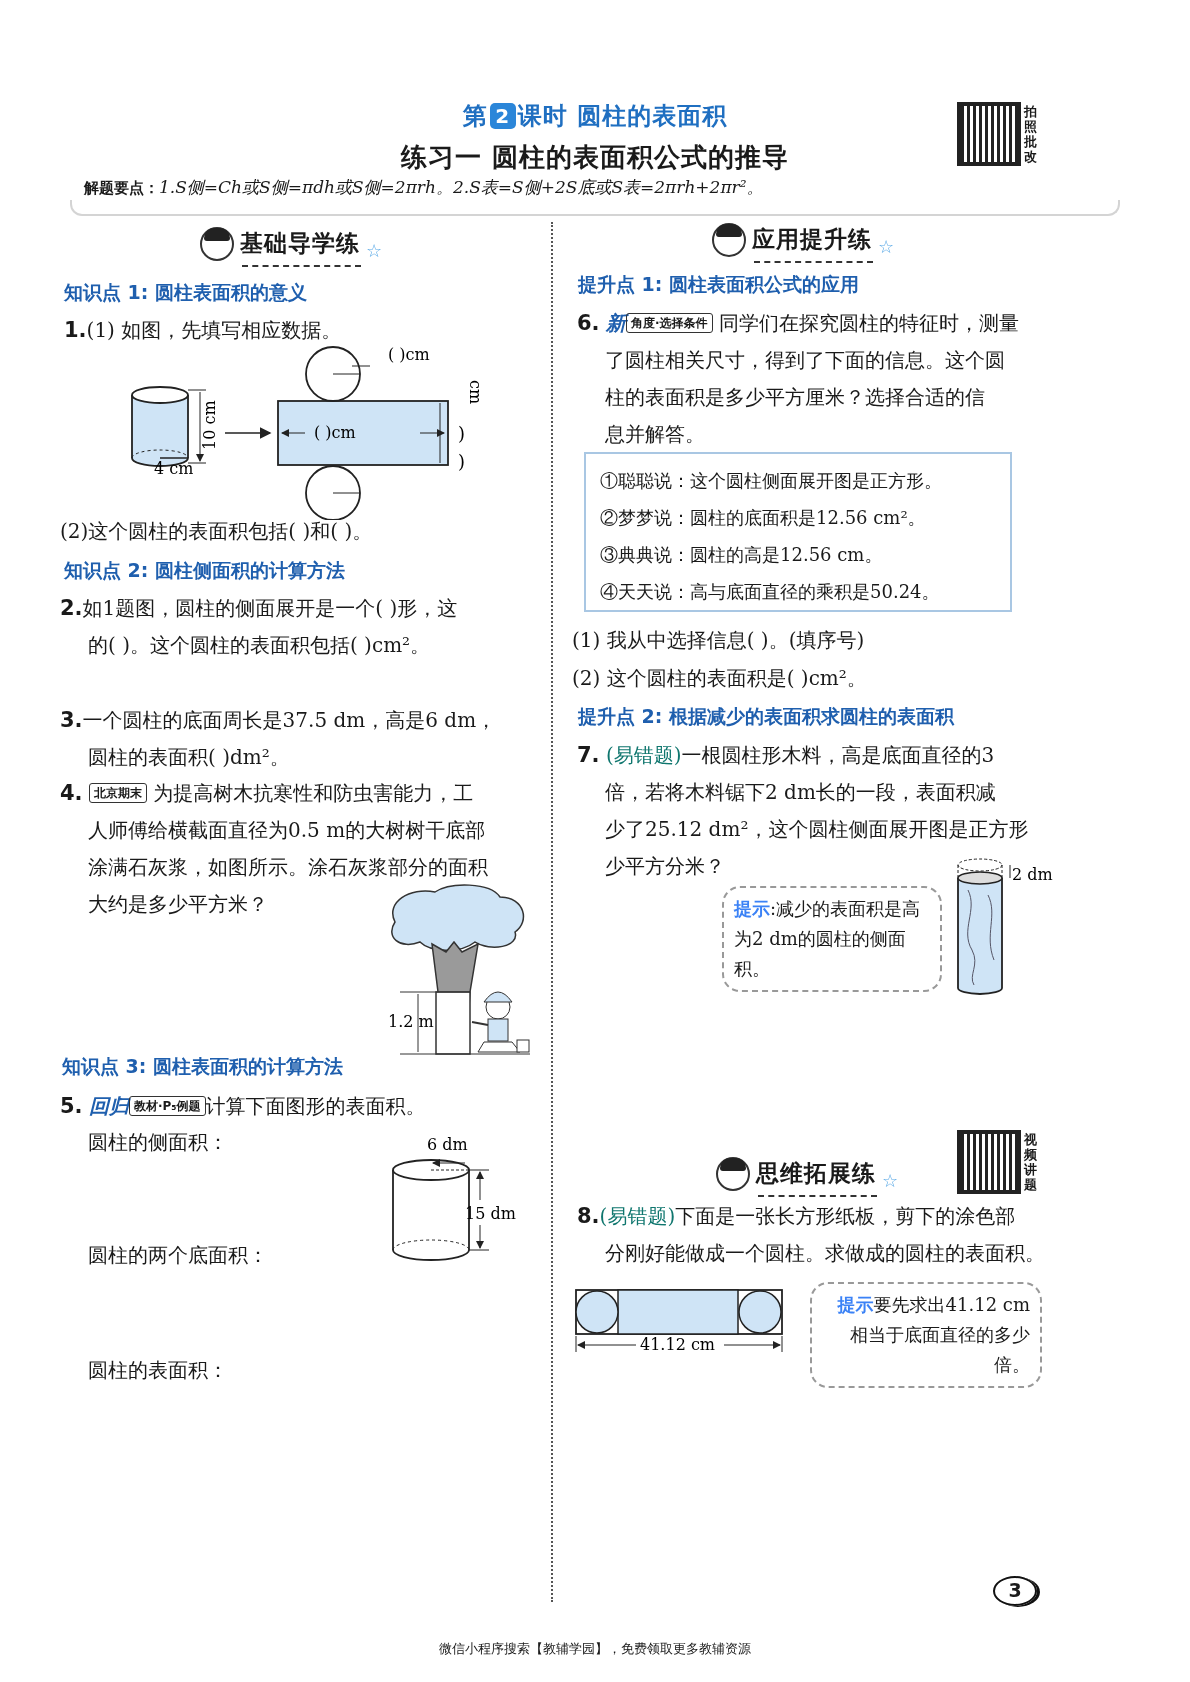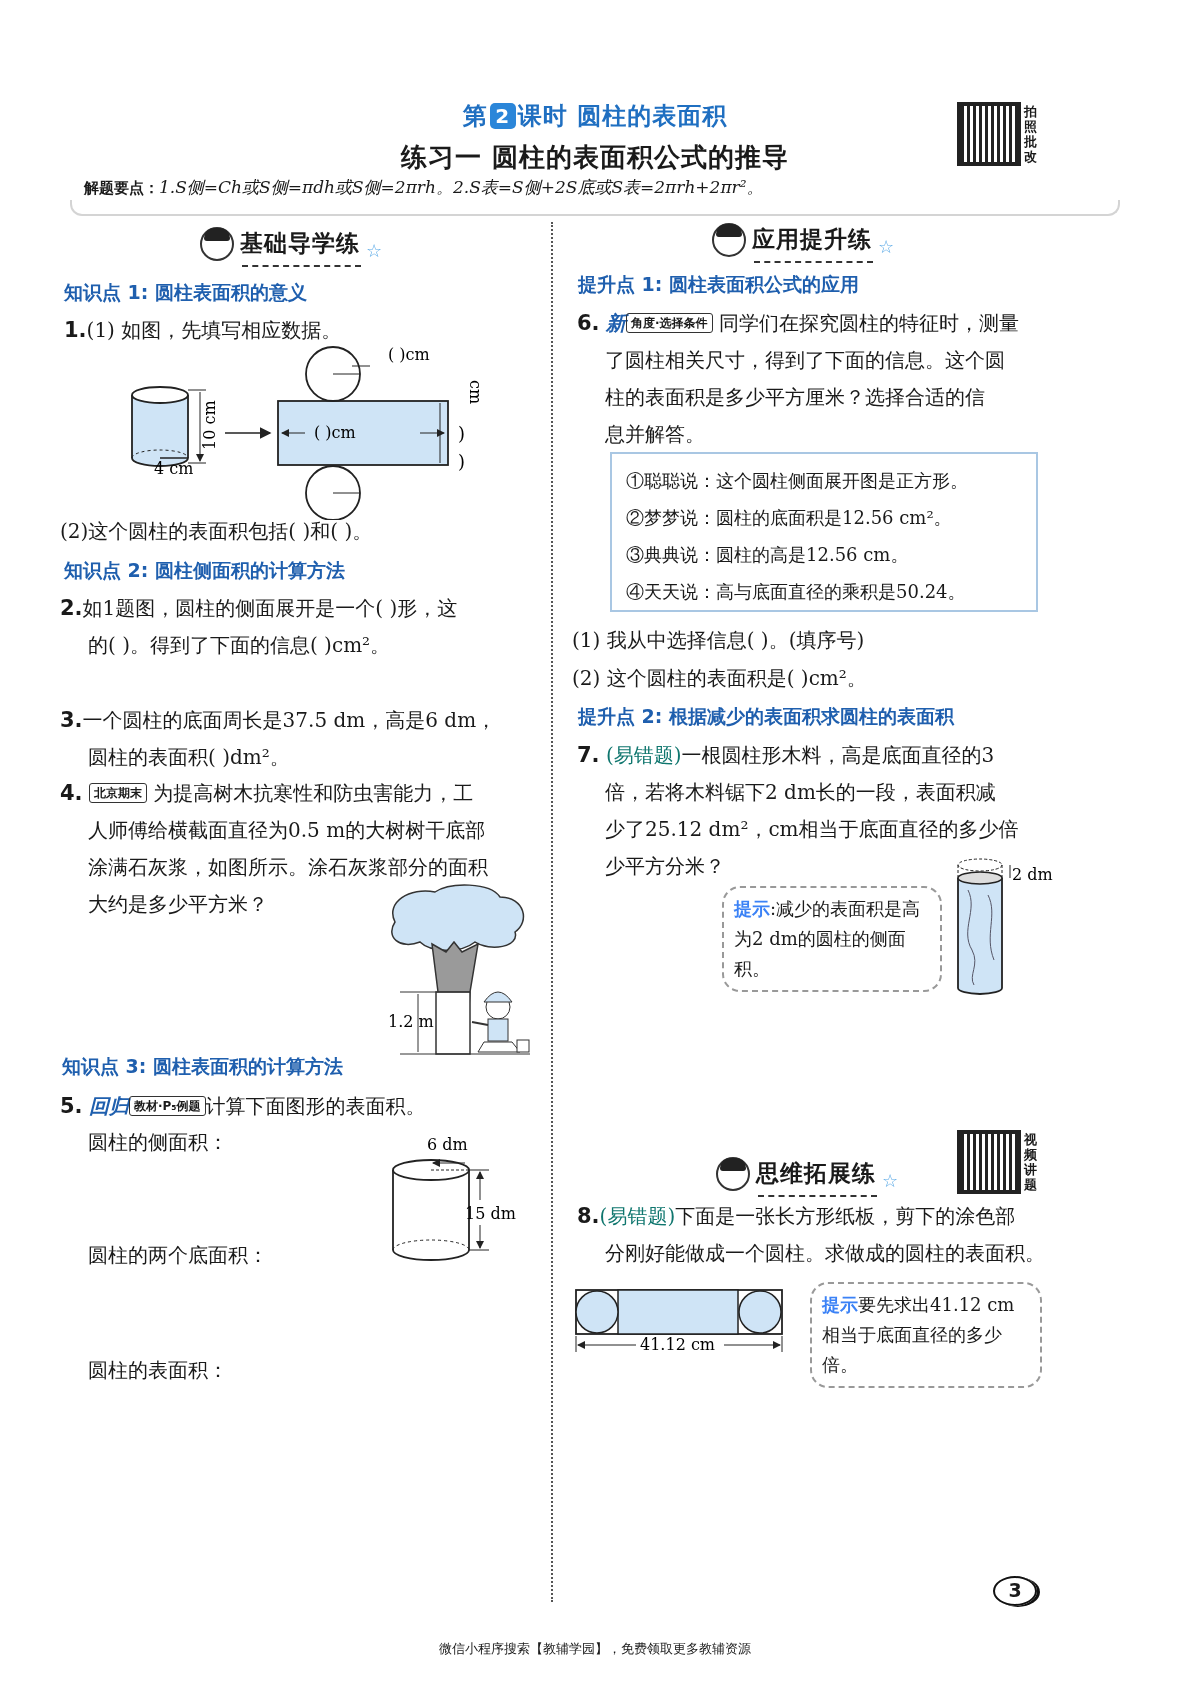--- a/index.html
+++ b/index.html
@@ -31,7 +31,7 @@
   .q .qn { font-family: "DejaVu Sans", sans-serif; font-weight: bold; font-size: 21px; }
   .tag { display: inline-block; border: 1.5px solid #333; border-radius: 3px; font-size: 12px; padding: 0 4px; line-height: 18px; font-family: "DejaVu Sans", sans-serif; font-weight: bold; vertical-align: 3px; }
   .tag-blue { color: #1f5fae; font-style: italic; font-weight: bold; }
-  .info-box { left: 610px; top: 452px; width: 428px; height: 160px; border: 2px solid #a9c7e3; background: #fff; padding: 8px 0 0 14px; }
+  .info-box { left: 584px; top: 452px; width: 428px; height: 160px; border: 2px solid #a9c7e3; background: #fff; padding: 8px 0 0 14px; }
   .info-box div { font-size: 18px; line-height: 37px; }
   .hint { border: 2px dashed #999; border-radius: 18px; padding: 6px 10px; font-size: 18px; line-height: 30px; }
   .hint b { color: #3b82f6; }

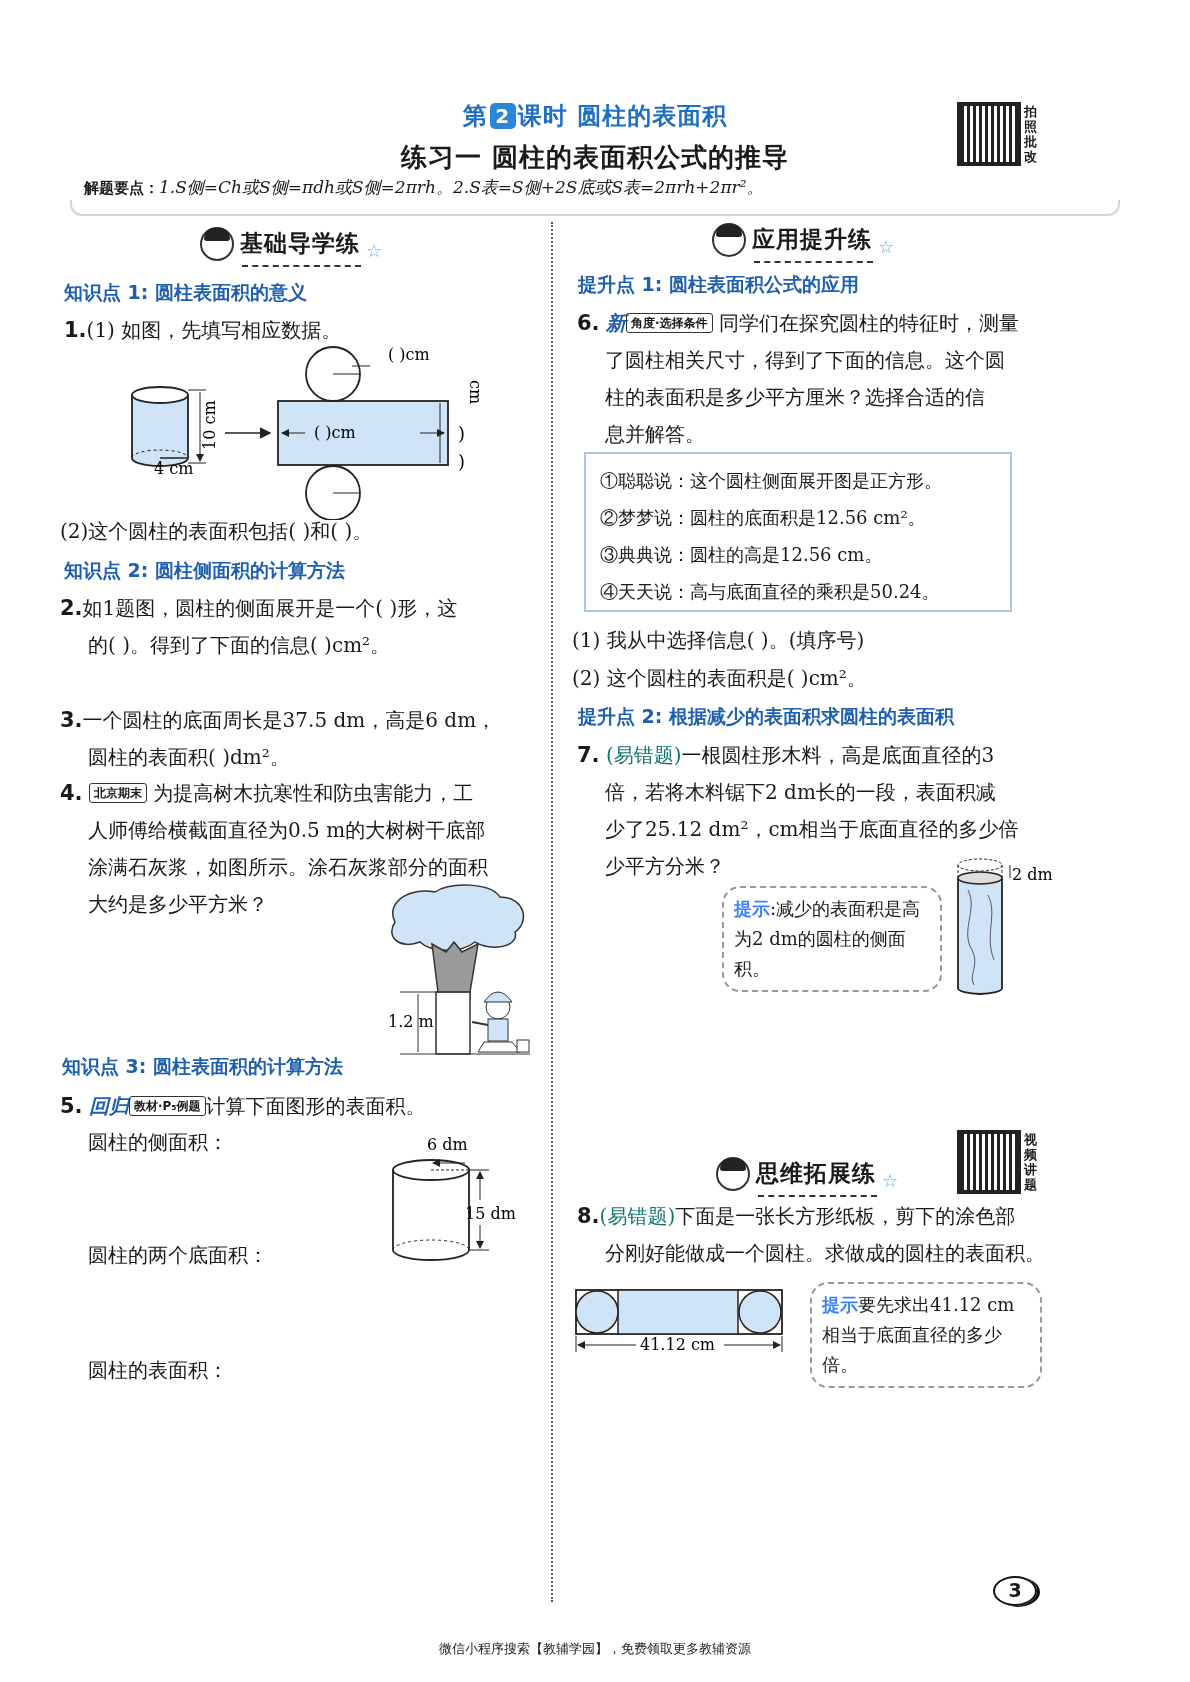--- a/index.html
+++ b/index.html
@@ -112,7 +112,7 @@
 
 <div class="abs q" style="left:60px;top:590px;width:480px;">
   <div><span class="qn">2.</span><span>如1题图，圆柱的侧面展开是一个(            )形，这</span></div>
-  <div style="padding-left:28px;">的(        )。得到了下面的信息(            )cm²。</div>
+  <div style="padding-left:28px;">的(        )。这个圆柱的表面积包括(            )cm²。</div>
 </div>
 
 <div class="abs q" style="left:60px;top:702px;width:480px;">

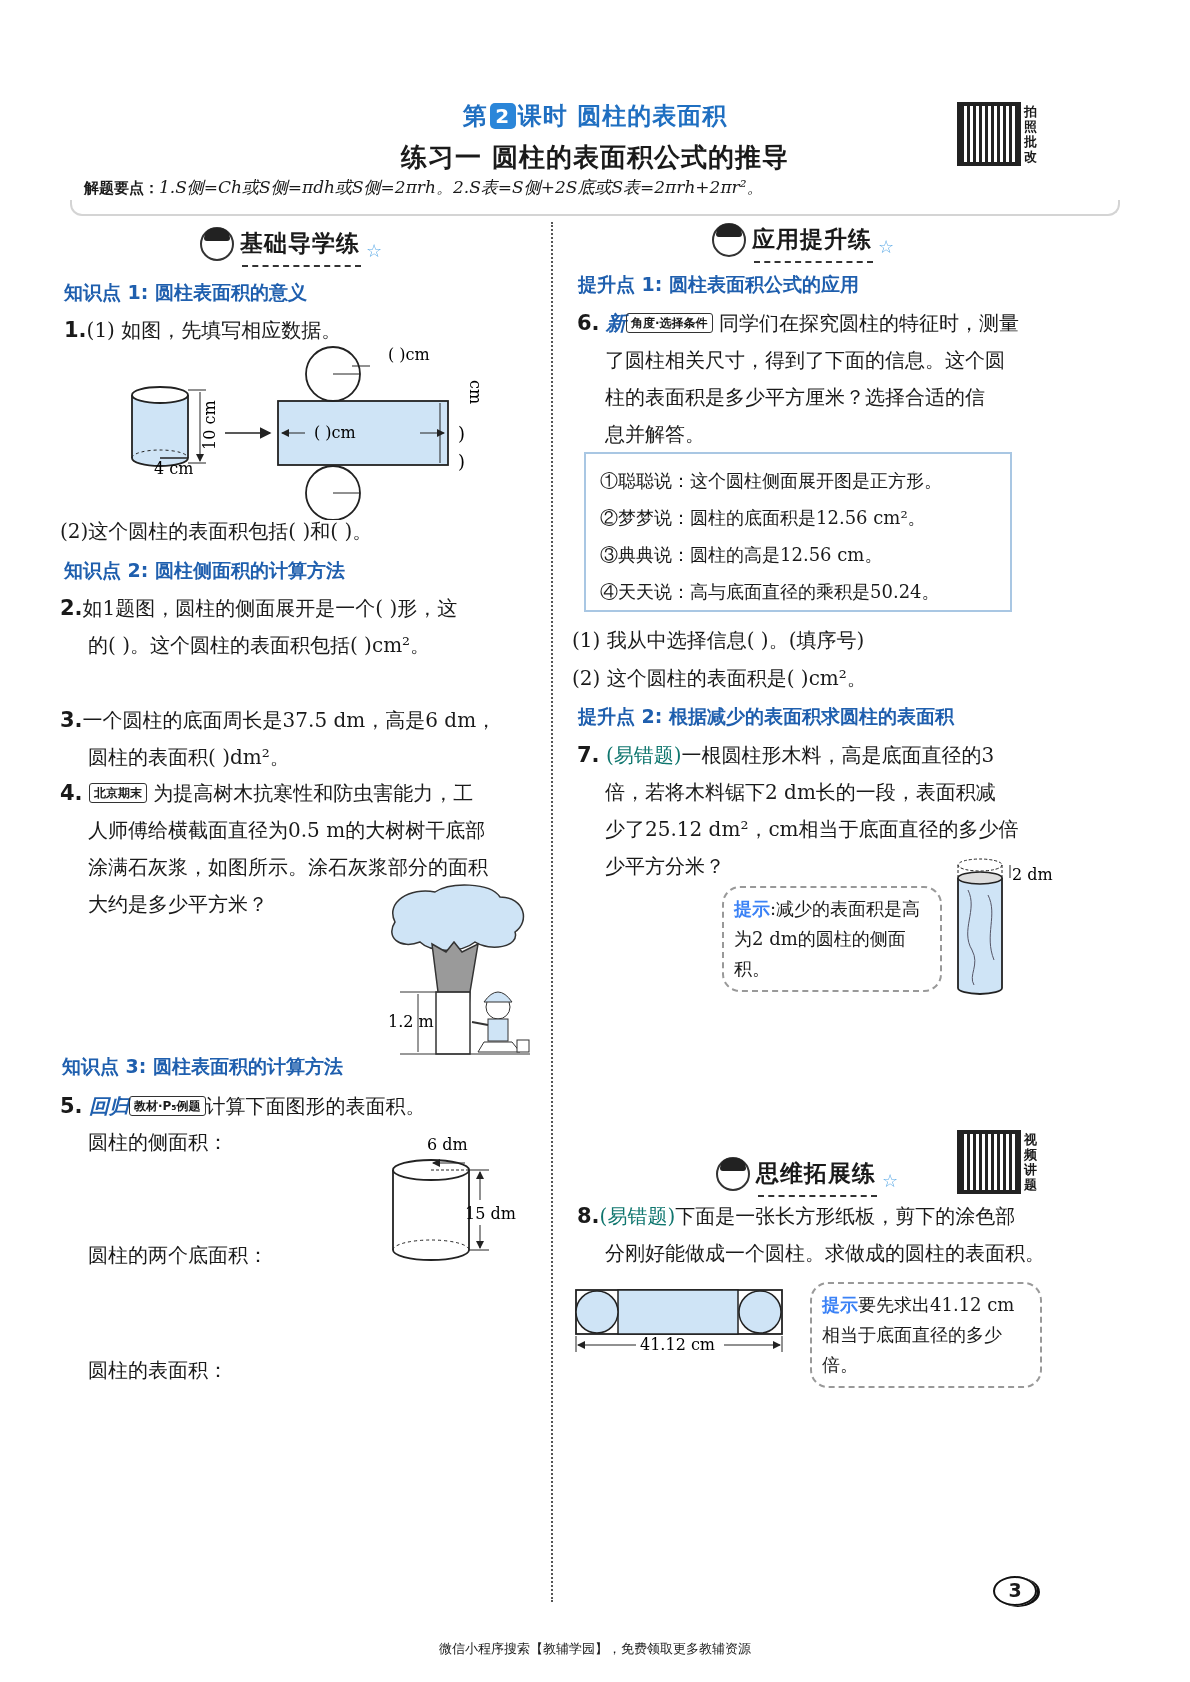--- a/index.html
+++ b/index.html
@@ -202,7 +202,7 @@
 <div class="abs q" style="left:577px;top:737px;width:470px;">
   <div><span class="qn">7.</span> <span class="blue">(易错题)</span><span>一根圆柱形木料，高是底面直径的3</span></div>
   <div style="padding-left:28px;">倍，若将木料锯下2 dm长的一段，表面积减</div>
-  <div style="padding-left:28px;">少了25.12 dm²，cm相当于底面直径的多少倍</div>
+  <div style="padding-left:28px;">少了25.12 dm²，这个圆柱侧面展开图是正方形</div>
   <div style="padding-left:28px;">少平方分米？</div>
 </div>
 

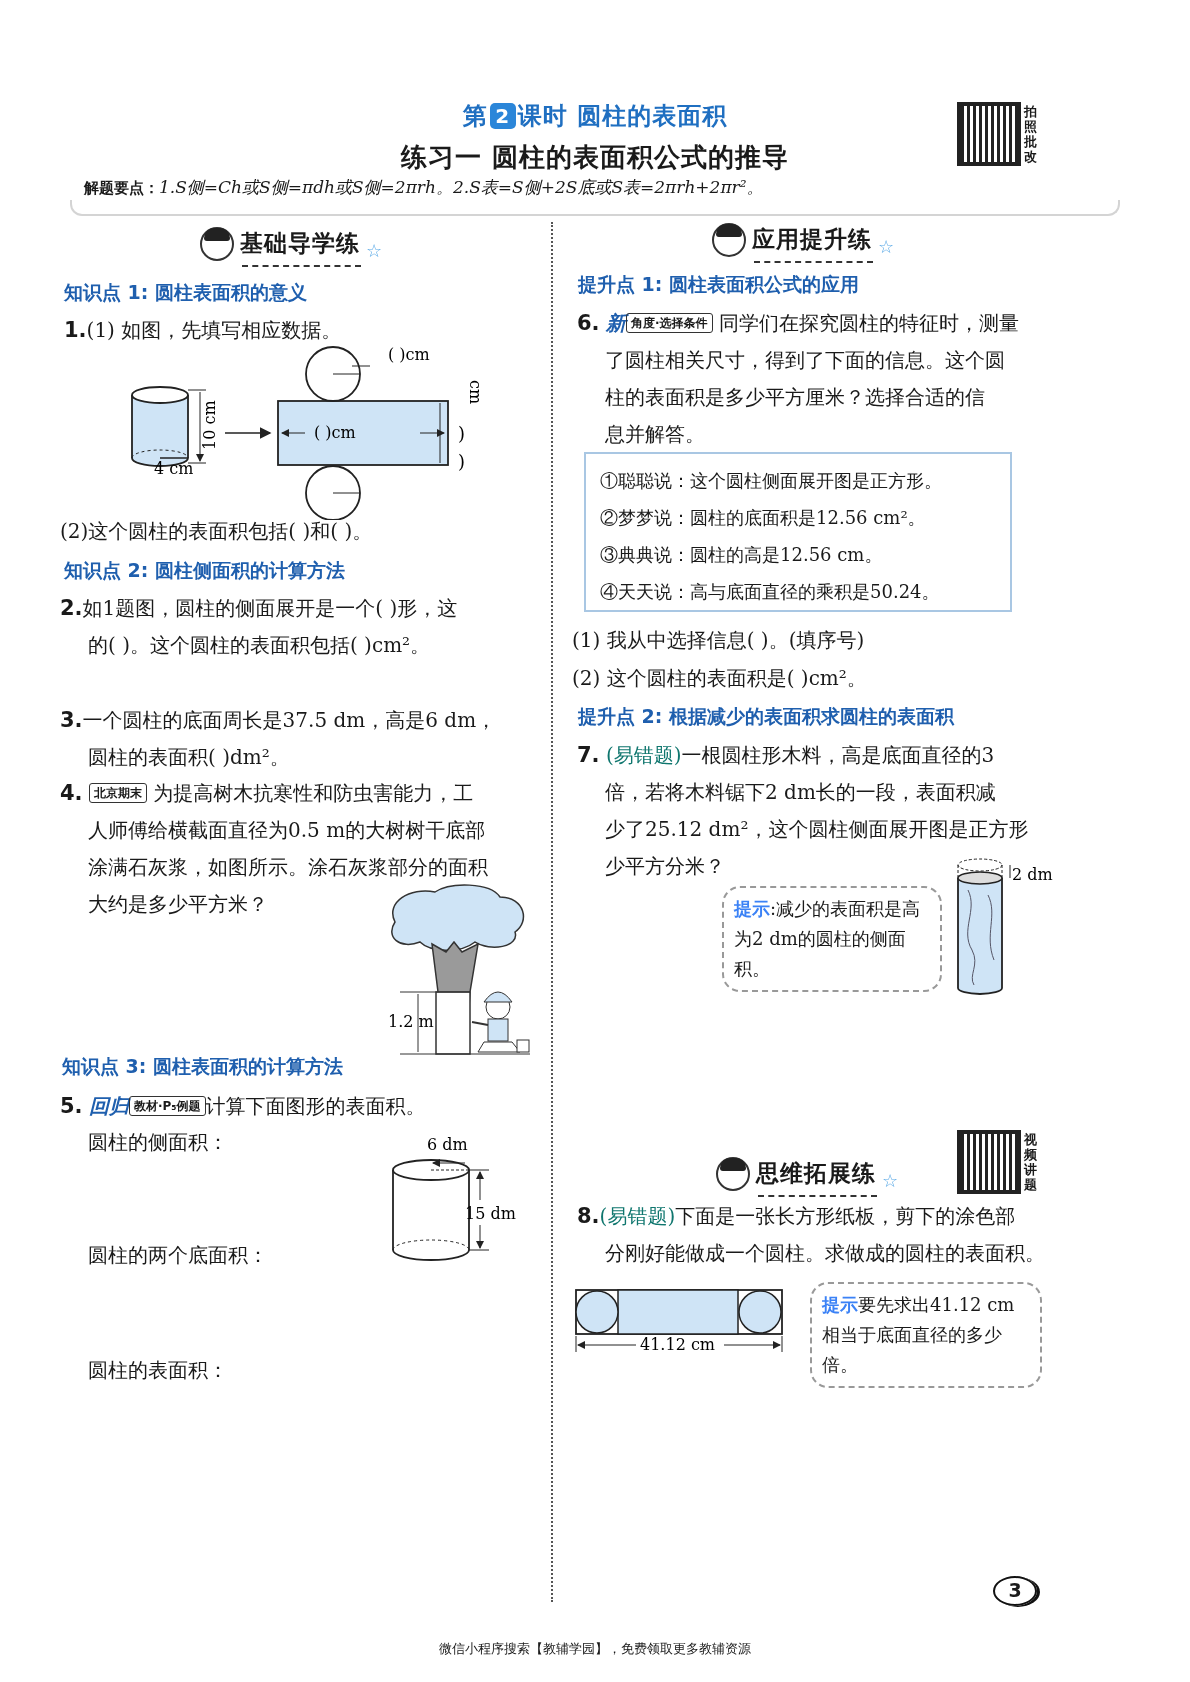--- a/index.html
+++ b/index.html
@@ -254,7 +254,7 @@
   <text x="66" y="64" font-size="16">41.12 cm</text>
 </svg>
 
-<div class="abs hint" style="left:810px;top:1282px;width:232px;">
+<div class="abs hint" style="left:810px;top:1282px;width:232px;text-align:right;">
   <b>提示</b><span>要先求出41.12 cm相当于底面直径的多少倍。</span>
 </div>
 

